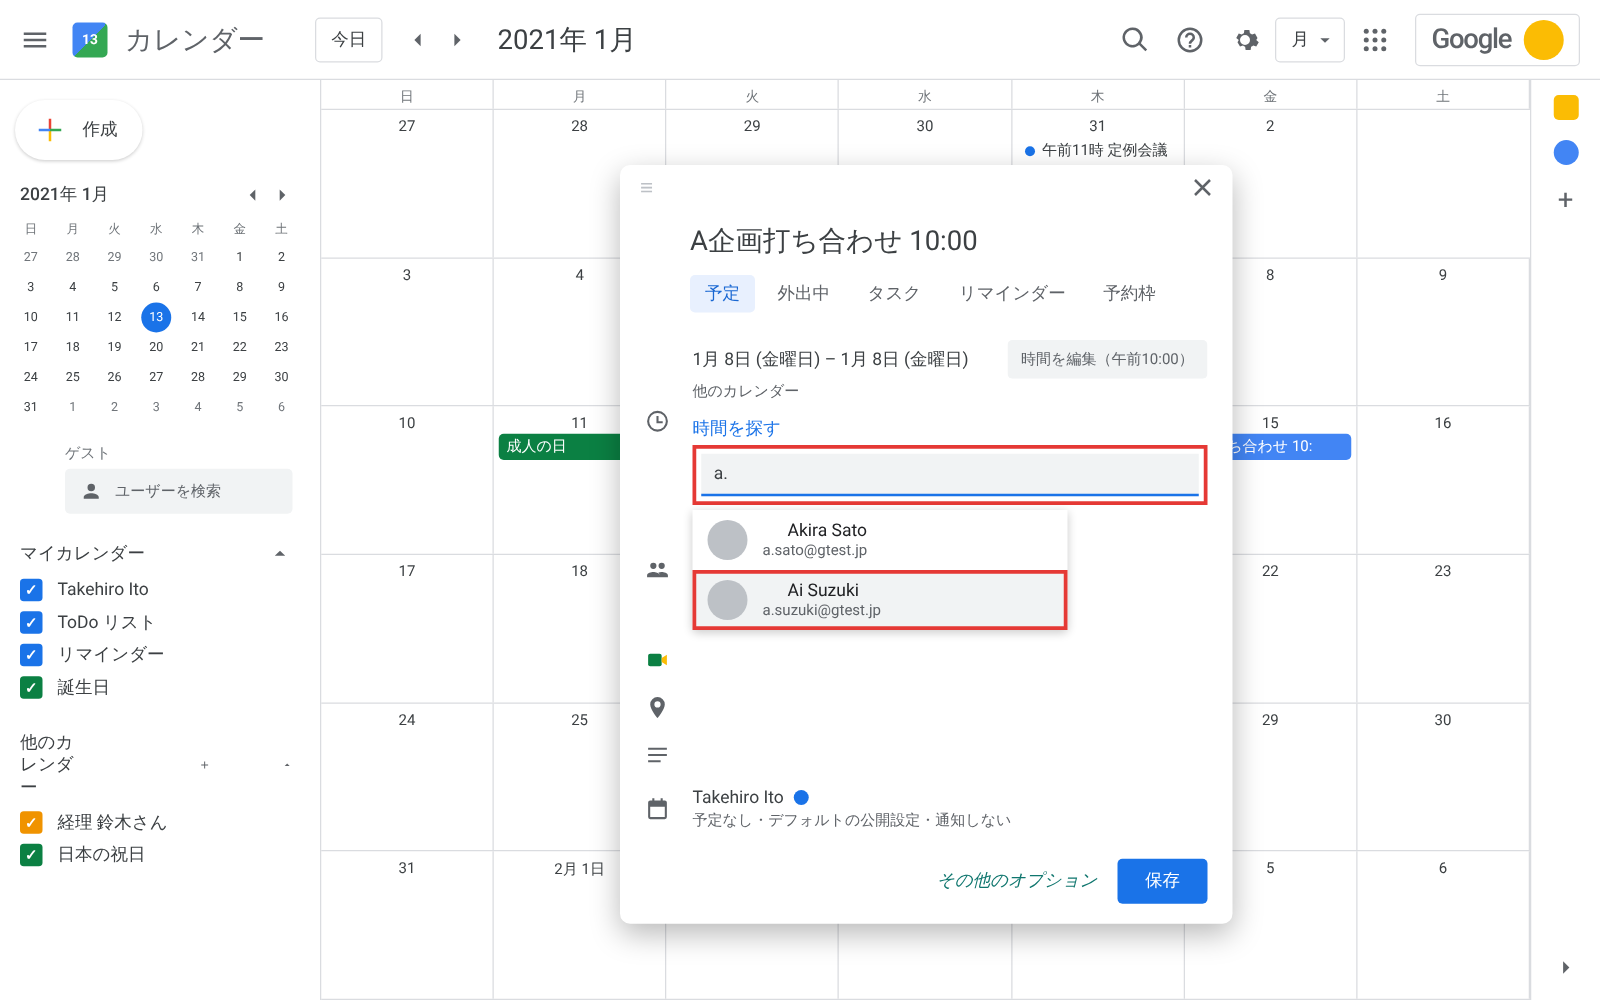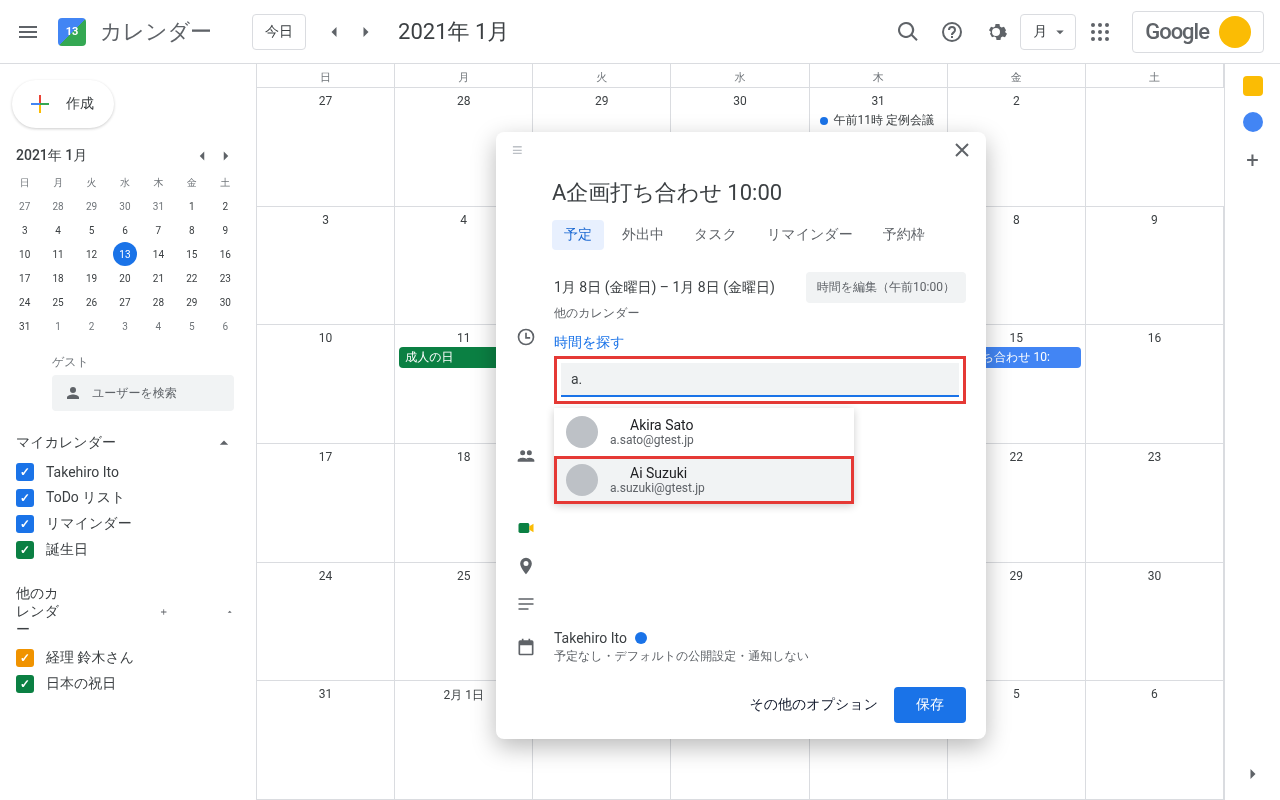--- a/index.html
+++ b/index.html
@@ -98,7 +98,7 @@
 .owner-dot { width: 12px; height: 12px; border-radius: 50%; background: #1a73e8; }
 .popup-footer { display: flex; justify-content: flex-end; align-items: center; gap: 16px; padding: 16px 20px 0; }
 .save-btn { background: #1a73e8; color: #fff; border: none; padding: 9px 22px; border-radius: 4px; font-size: 14px; cursor: pointer; }
-.more-opt { font-size: 14px; color: #0f172a; cursor: pointer; }
+.more-opt { font-size: 14px; color: #0f766e; cursor: pointer; font-style: italic; }
 
 
 .sidepanel { width: 56px; border-left: 1px solid #dadce0; display: flex; flex-direction: column; align-items: center; padding-top: 12px; gap: 16px; }

